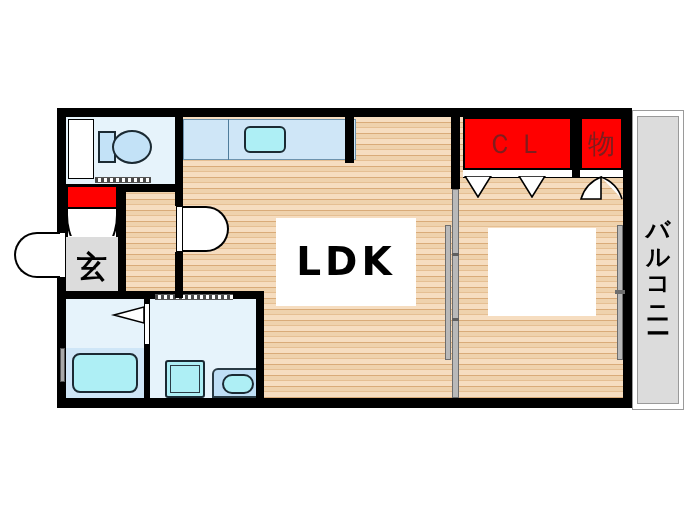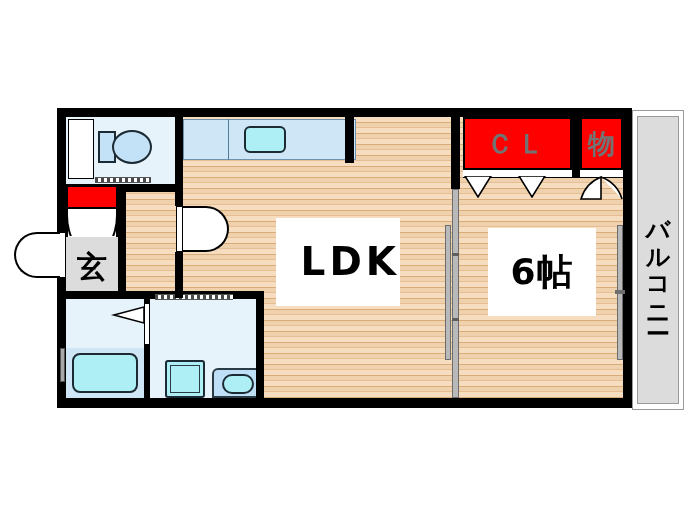--- a/index.html
+++ b/index.html
@@ -59,8 +59,8 @@
     display: flex;
     align-items: center;
     justify-content: center;
-    color: #737373;
-    font-weight: bold;
+    color: #7f1d1d;
+    font-weight: normal;
     background: transparent;
   }
   .vert-label {

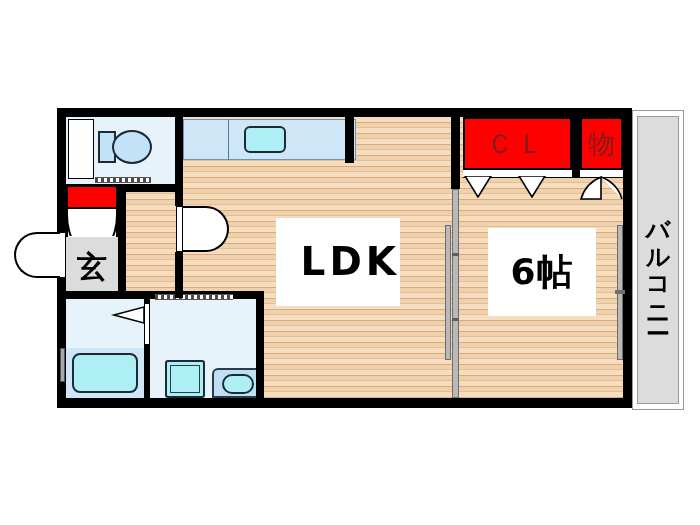--- a/index.html
+++ b/index.html
@@ -183,7 +183,7 @@
   <div class="abs door-panel" style="left:176px; top:206px; width:7px; height:46px;"></div>
   <div class="abs" style="left:183px; top:206px; width:46px; height:46px; border:2px solid #000; border-left:none; border-radius:0 100% 100% 0; background:#ffffff;"></div>
 
-  <div class="abs label" style="left:276px; top:218px; width:124px; height:88px; flex-direction:row; justify-content:flex-end;">
+  <div class="abs label" style="left:276px; top:218px; width:140px; height:88px; flex-direction:row; justify-content:center;">
     <div style="font-size:39px; letter-spacing:4px;">LDK</div>
   </div>
 

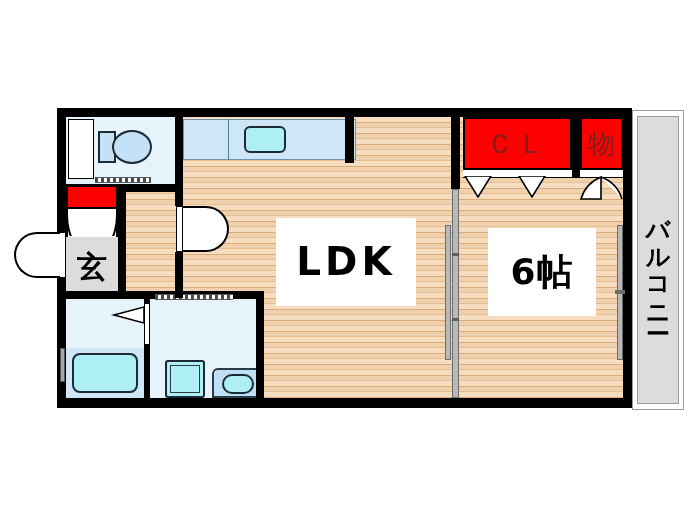--- a/index.html
+++ b/index.html
@@ -217,7 +217,6 @@
   </div>
 
   <div class="abs label" style="left:488px; top:228px; width:108px; height:88px; flex-direction:column; justify-content:center;">
-    <div style="font-size:36px; letter-spacing:1px;">6帖</div>
   </div>
 
   <div class="abs slide-track" style="left:617px; top:225px; width:6px; height:135px;"></div>

